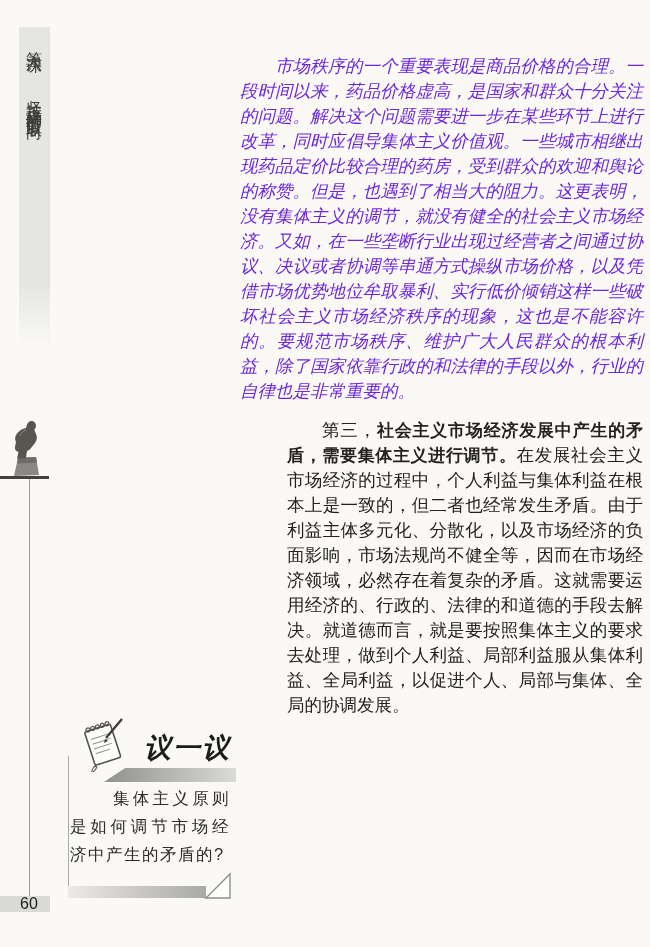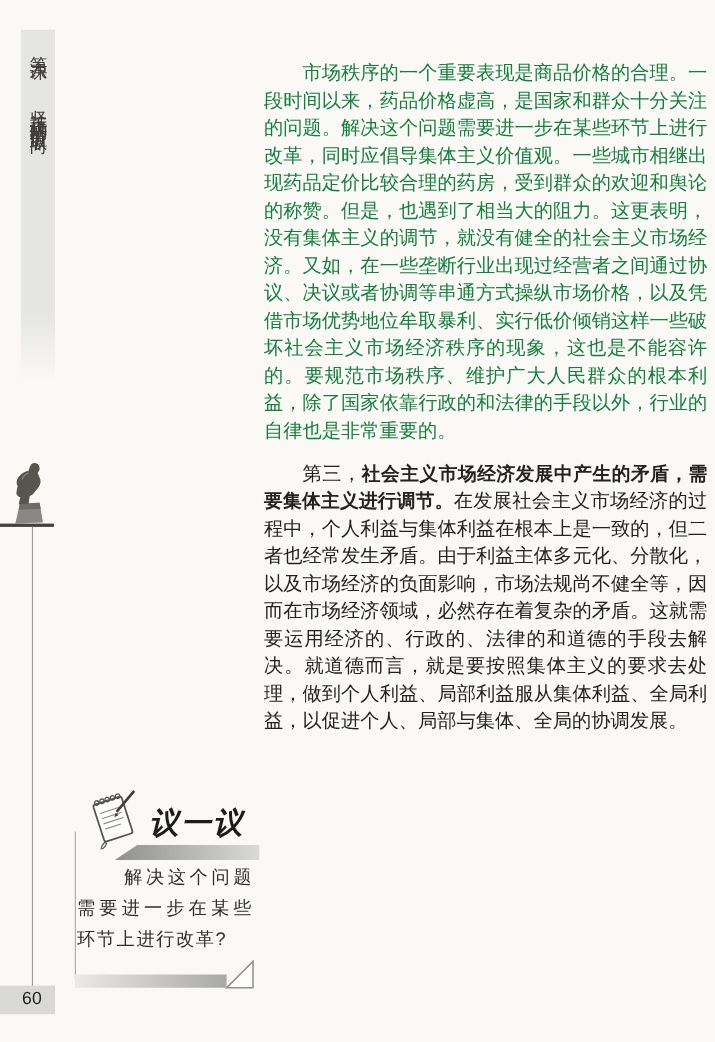--- a/index.html
+++ b/index.html
@@ -45,7 +45,7 @@
   .main p.indent{text-indent:2em;}
   .main p.gap1{margin-top:28px;}
   .main p.gap2{margin-top:14px;}
-  .main p.kai{color:#15803d;}
+  .main p.kai{font-style:italic;color:#6d28d9;}
   .main .bold-point{font-weight:bold;font-family:"Liberation Sans", sans-serif;font-size:17px;}
   
   .discuss{position:absolute;left:64px;top:714px;width:172px;height:186px;}

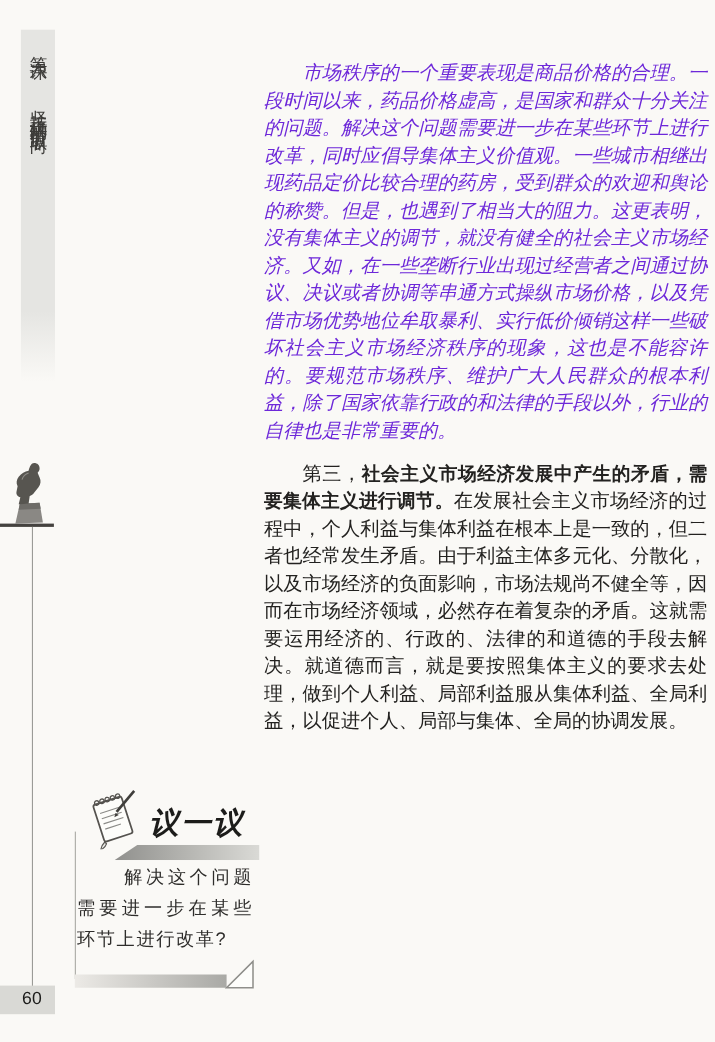--- a/index.html
+++ b/index.html
@@ -44,7 +44,7 @@
   .main p{margin:0;}
   .main p.indent{text-indent:2em;}
   .main p.gap1{margin-top:28px;}
-  .main p.gap2{margin-top:14px;}
+  .main p.gap2{margin-top:14px;margin-left:47px;}
   .main p.kai{font-style:italic;color:#6d28d9;}
   .main .bold-point{font-weight:bold;font-family:"Liberation Sans", sans-serif;font-size:17px;}
   

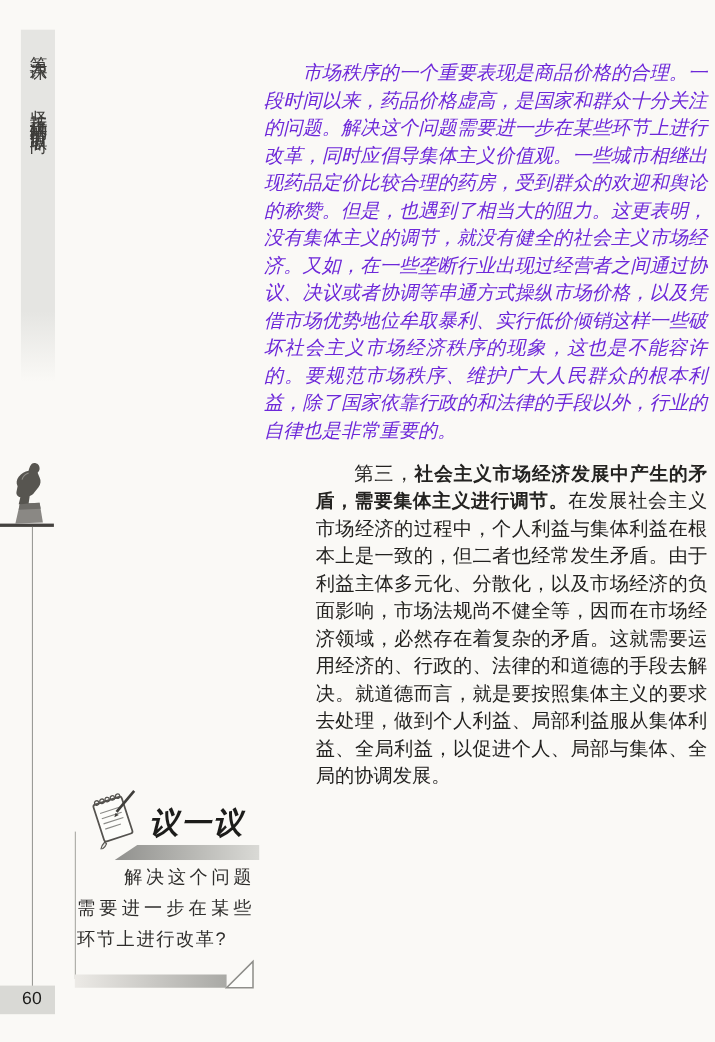--- a/index.html
+++ b/index.html
@@ -52,9 +52,9 @@
   .discuss .left-border{position:absolute;left:4px;top:42px;width:1px;height:134px;background:#a9a9a5;}
   .discuss .pad-icon{position:absolute;left:14px;top:2px;width:50px;height:56px;}
   .discuss .d-title{
-    position:absolute;left:64px;top:16px;width:102px;
+    position:absolute;left:80px;top:16px;width:102px;
     font-size:27px;font-weight:bold;font-style:italic;
-    color:#1c1c1a;text-align:center;letter-spacing:2px;
+    color:#1c1c1a;letter-spacing:2px;
     font-family:"Liberation Serif", serif;
   }
   .discuss .band{

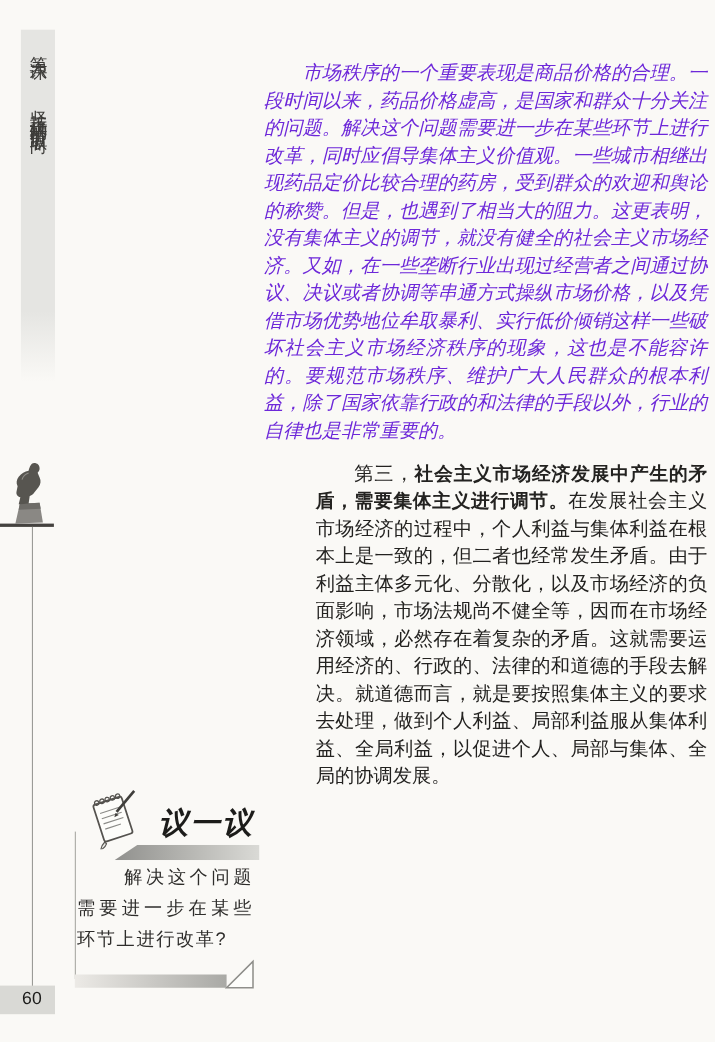--- a/index.html
+++ b/index.html
@@ -123,7 +123,7 @@
     <div class="d-title">议一议</div>
     <div class="band"></div>
 
-    <p class="question">解决这个问题需要进一步在某些环节上进行改革?</p>
+    <p class="question">集体主义原则是如何调节市场经济中产生的矛盾的?</p>
 
     <svg class="bottom-edge" viewBox="0 0 172 28">
       <polygon points="4,14 142,14 142,26 4,26" fill="url(#bandGrad)"></polygon>

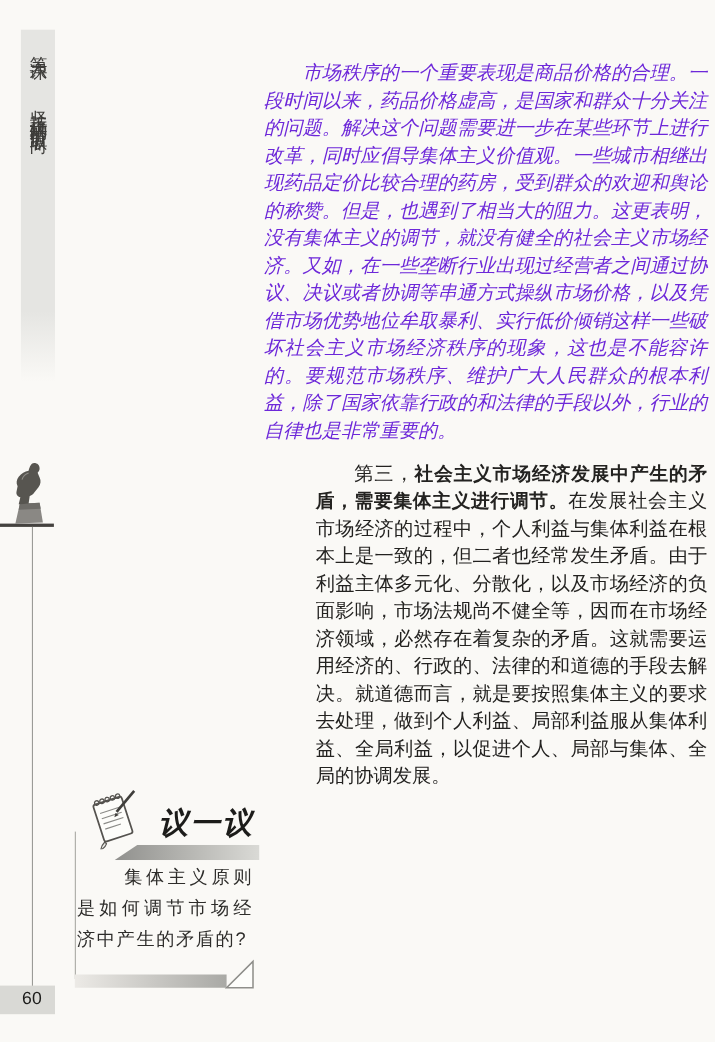--- a/index.html
+++ b/index.html
@@ -29,7 +29,7 @@
   .vrule{position:absolute;left:29px;top:479px;width:1px;height:418px;background:#9b9b97;}
   
   .pagenum{
-    position:absolute;left:0;top:896px;width:50px;height:26px;
+    position:absolute;left:0;top:896px;width:50px;height:16px;
     background:#d9d9d5;color:#1d1d1b;font-size:16px;
     font-family:"Liberation Sans", sans-serif;
     display:flex;align-items:center;justify-content:center;

